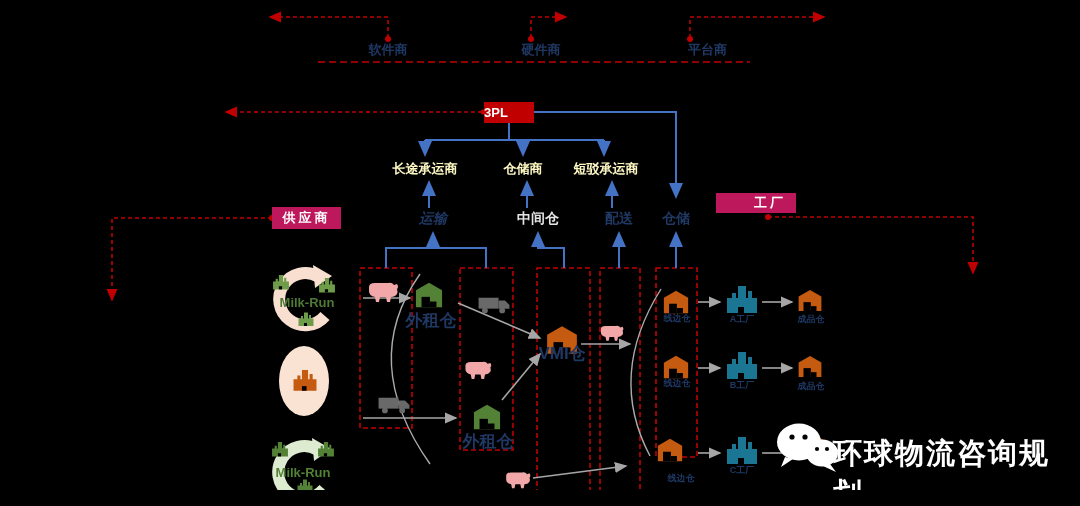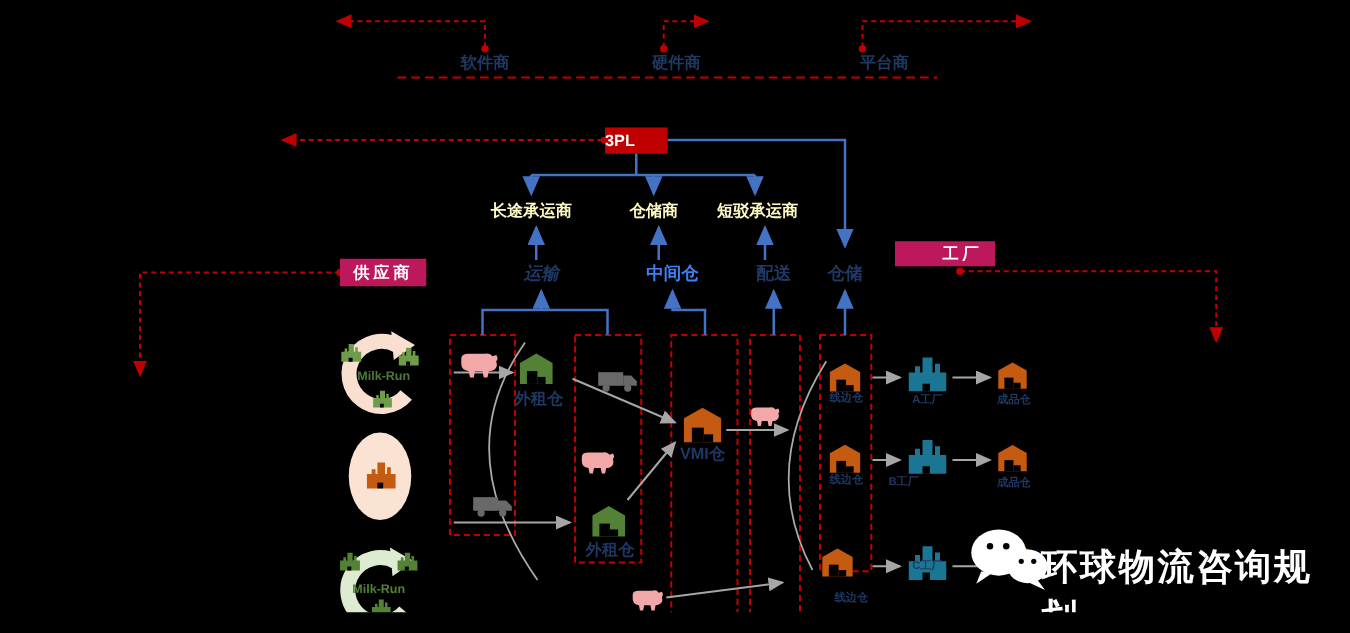--- a/index.html
+++ b/index.html
@@ -10,7 +10,7 @@
   .navy{color:#1F3864;font-size:13px;}
   .redtxt{color:#fef9c3;font-size:13px;}
   .stage{font-size:14px;color:#1F3864;}
-  .gold{color:#3b82f6;}
+  .gold{color:#e5e5e5;}
   .whlbl{color:#1F3864;font-size:13px;}
   .tiny{color:#1F3864;font-size:9px;}
   .greentxt{color:#4E7A35;font-size:10px;}

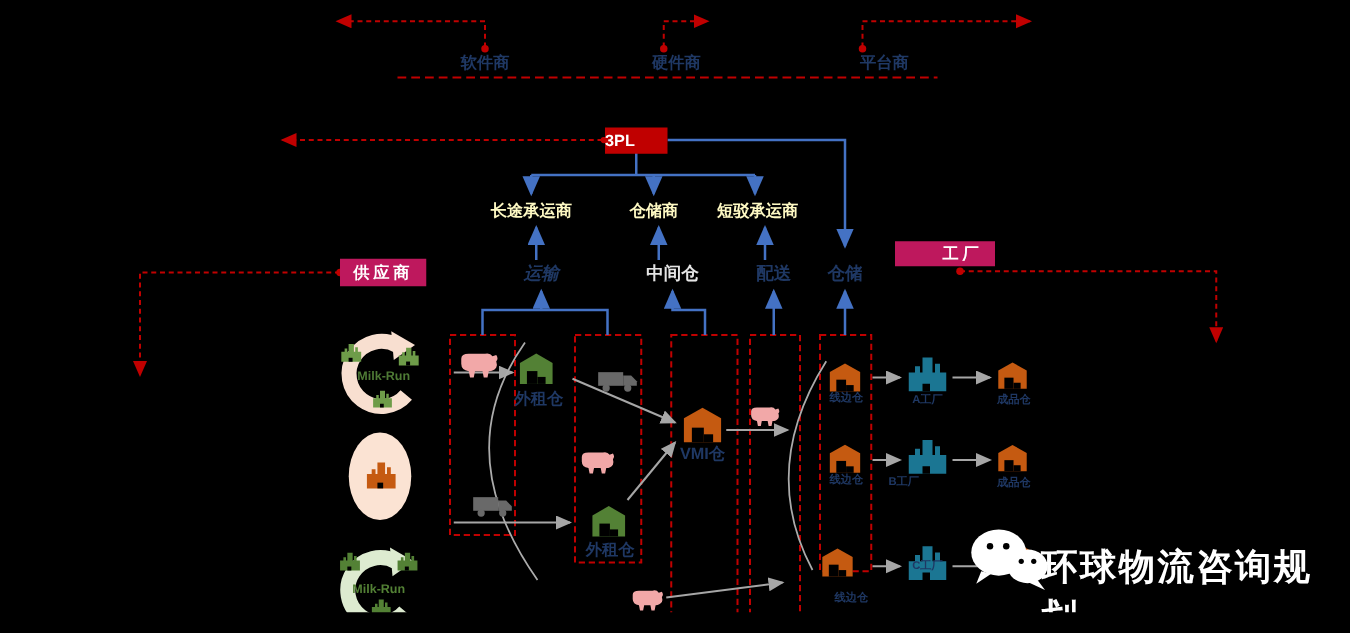--- a/index.html
+++ b/index.html
@@ -13,7 +13,7 @@
   .gold{color:#e5e5e5;}
   .whlbl{color:#1F3864;font-size:13px;}
   .tiny{color:#1F3864;font-size:9px;}
-  .greentxt{color:#4E7A35;font-size:10px;}
+  .greentxt{color:#4E7A35;font-size:13px;}
   .box3pl{position:absolute;left:484px;top:102px;width:50px;height:21px;background:#C00000;
           color:#fff;font-weight:bold;font-size:13px;text-align:left;line-height:21px;}
   .tealbox{position:absolute;background:#be185d;color:#fff;font-weight:bold;font-size:13px;

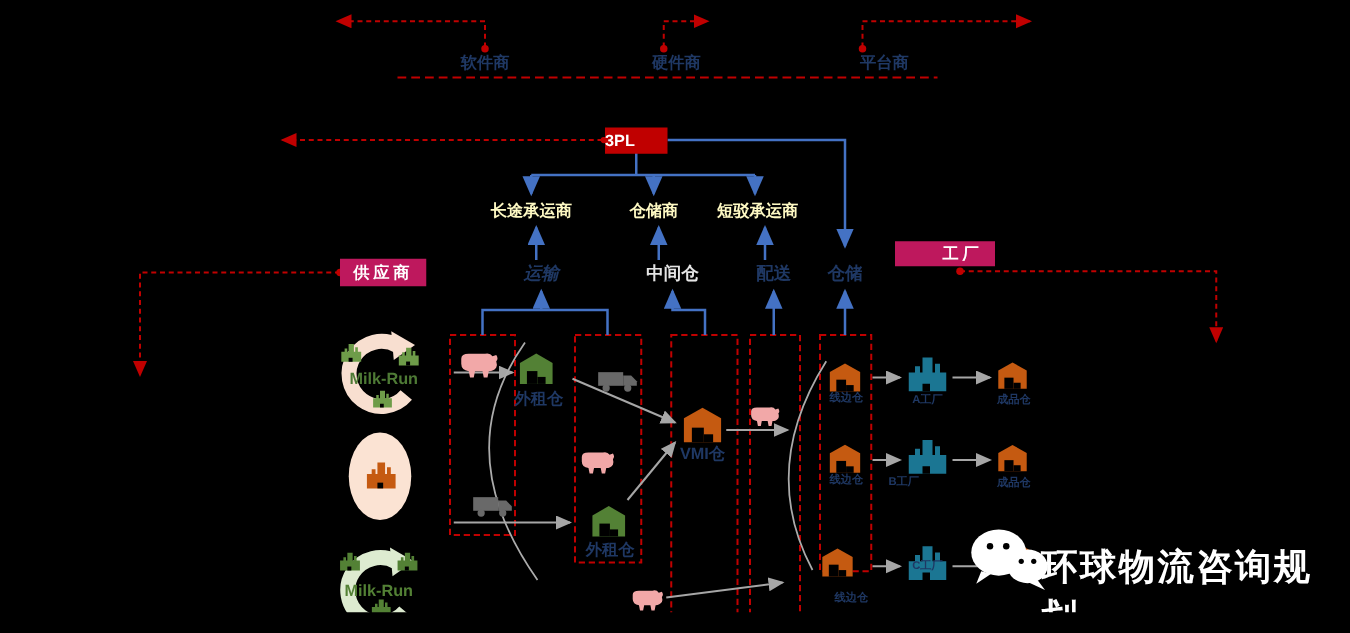--- a/index.html
+++ b/index.html
@@ -11,7 +11,7 @@
   .redtxt{color:#fef9c3;font-size:13px;}
   .stage{font-size:14px;color:#1F3864;}
   .gold{color:#e5e5e5;}
-  .whlbl{color:#1F3864;font-size:13px;}
+  .whlbl{color:#1F3864;font-size:17px;}
   .tiny{color:#1F3864;font-size:9px;}
   .greentxt{color:#4E7A35;font-size:13px;}
   .box3pl{position:absolute;left:484px;top:102px;width:50px;height:21px;background:#C00000;

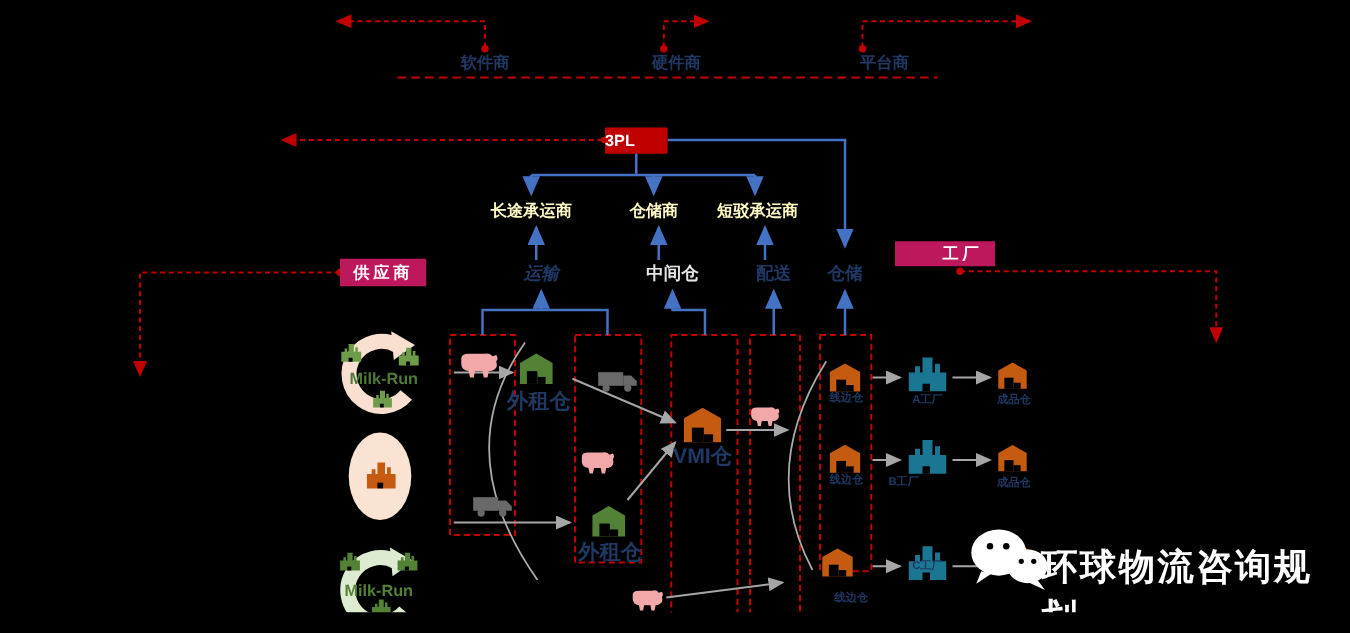--- a/index.html
+++ b/index.html
@@ -207,7 +207,7 @@
   <svg class="icon" style="left:545px;top:324px;color:#C55A11;" width="34" height="32">
       <use href="#ic-warehouse"></use>
     </svg>
-  <div class="lbl whlbl" style="left:533px;top:356px;width:58px;">VMI仓</div>
+  <div class="lbl whlbl" style="left:533px;top:345px;width:58px;">VMI仓</div>
 
   <svg class="icon" style="left:597px;top:322px;color:#F2A8A8;" width="28" height="22">
       <use href="#ic-pig"></use>

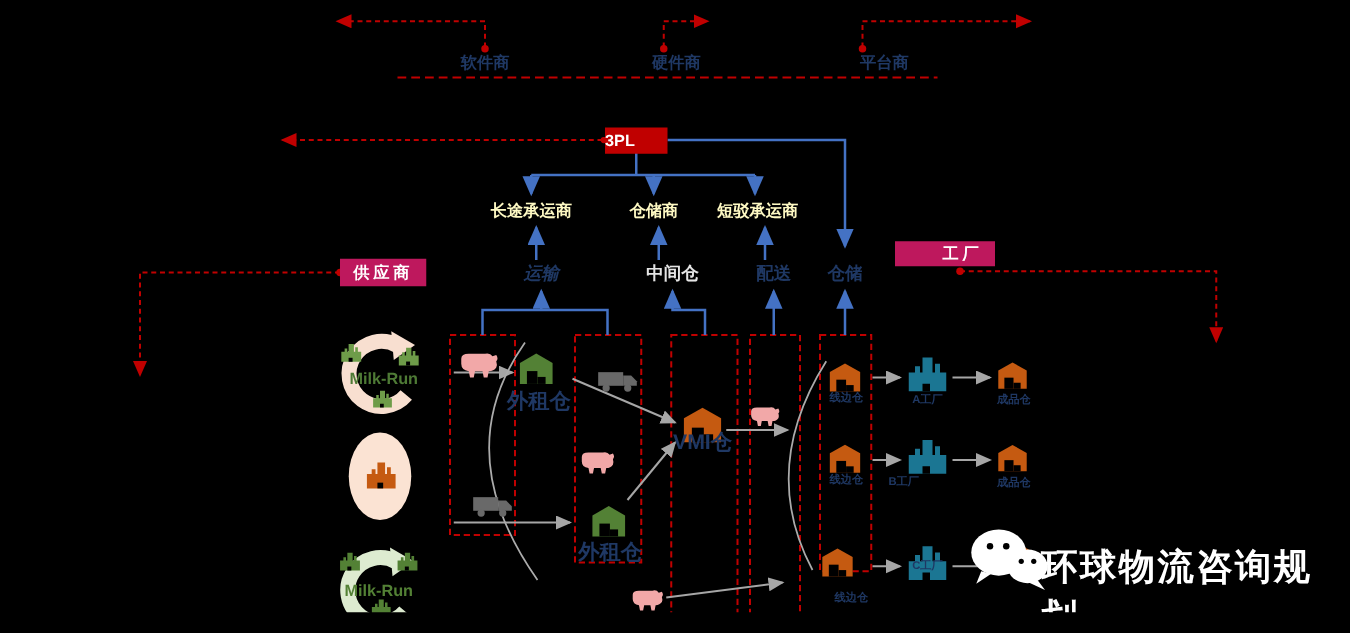--- a/index.html
+++ b/index.html
@@ -242,7 +242,7 @@
   <svg class="icon" style="left:725px;top:349px;color:#1B7693;" width="34" height="32">
       <use href="#ic-factory"></use>
     </svg>
-  <div class="lbl tiny" style="left:701px;top:381px;width:44px;">B工厂</div>
+  <div class="lbl tiny" style="left:720px;top:381px;width:44px;">B工厂</div>
   <svg class="icon" style="left:797px;top:354px;color:#C55A11;" width="26" height="25">
       <use href="#ic-warehouse"></use>
     </svg>

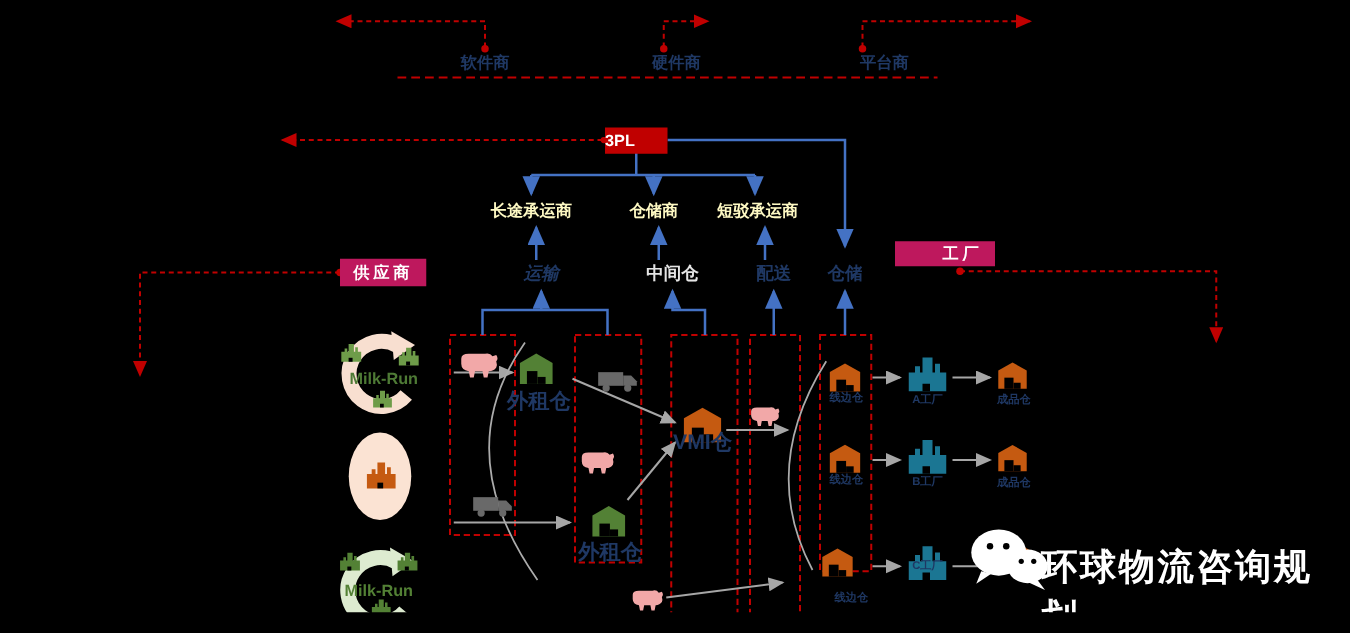--- a/index.html
+++ b/index.html
@@ -251,7 +251,7 @@
   <svg class="icon" style="left:725px;top:434px;color:#1B7693;" width="34" height="32">
       <use href="#ic-factory"></use>
     </svg>
-  <div class="lbl tiny" style="left:720px;top:448px;width:44px;">C工厂</div>
+  <div class="lbl tiny" style="left:720px;top:466px;width:44px;">C工厂</div>
   <svg class="icon" style="left:800px;top:432px;color:#C55A11;" width="26" height="25">
       <use href="#ic-warehouse"></use>
     </svg>

